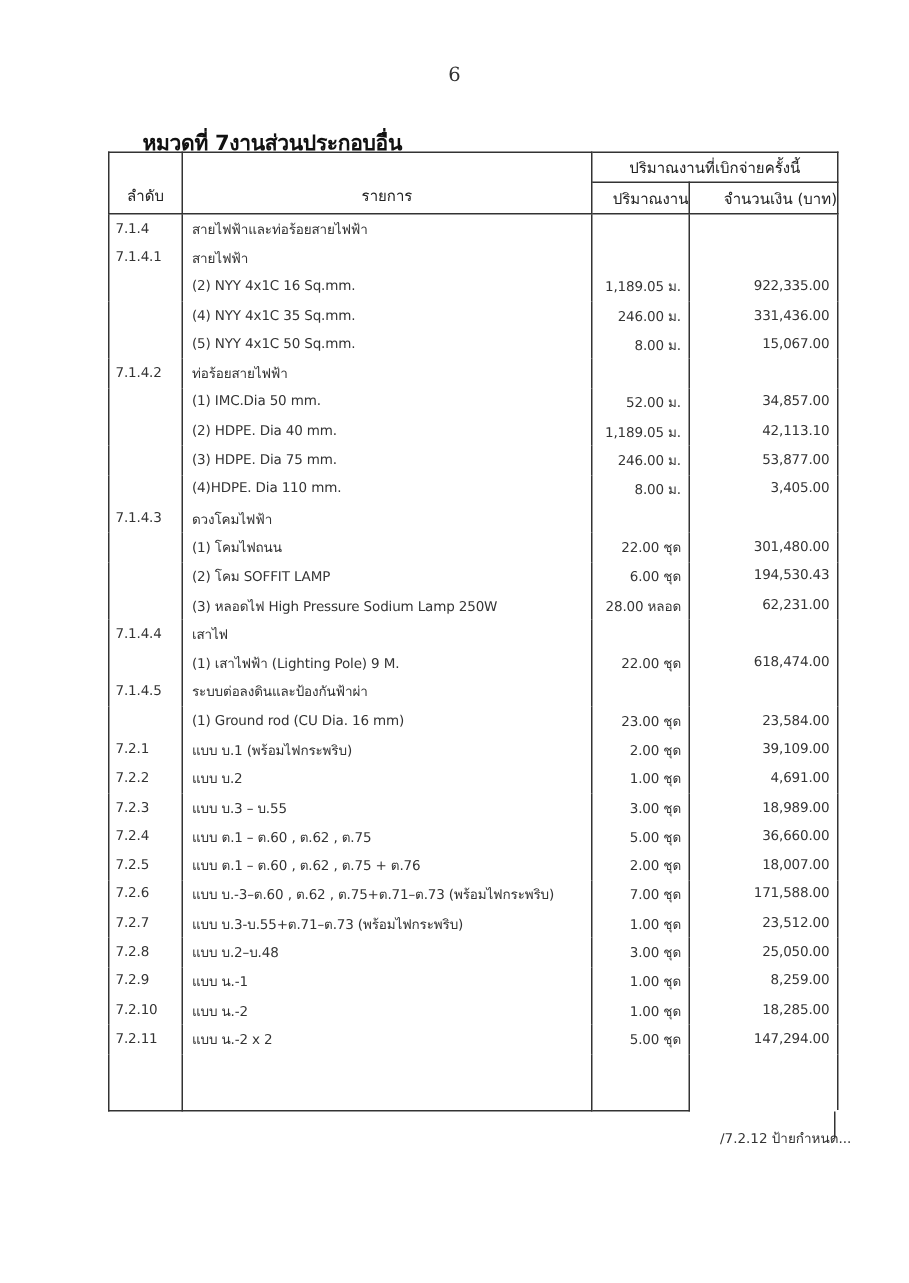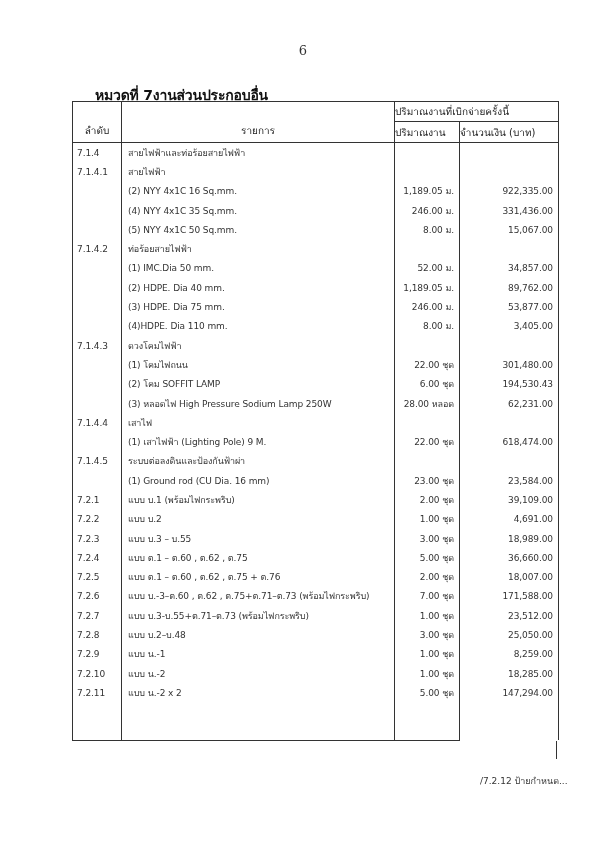--- a/index.html
+++ b/index.html
@@ -56,7 +56,7 @@
     }
     .doc-table th.group {
       height: 19px;
-      text-align: left;
+      text-align: center;
     }
     .doc-table th.sub {
       height: 20px;

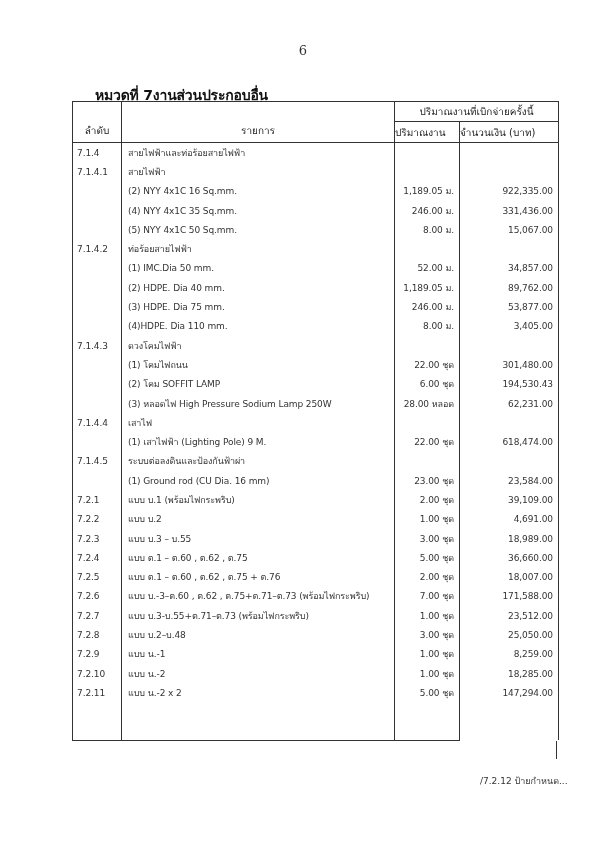--- a/index.html
+++ b/index.html
@@ -60,7 +60,7 @@
     }
     .doc-table th.sub {
       height: 20px;
-      text-align: left;
+      text-align: right;
     }
     .doc-table th.tall {
       vertical-align: bottom;

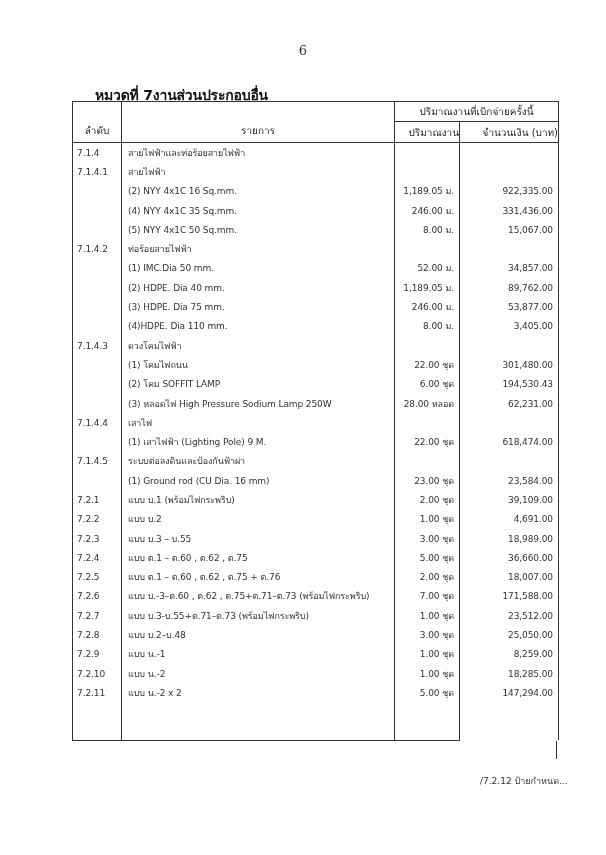--- a/index.html
+++ b/index.html
@@ -183,7 +183,7 @@
         <td class="code"></td>
         <td class="item">(2) HDPE. Dia 40 mm.</td>
         <td class="num">1,189.05 ม.</td>
-        <td class="num">89,762.00</td>
+        <td class="num">42,113.10</td>
       </tr>
       <tr>
         <td class="code"></td>

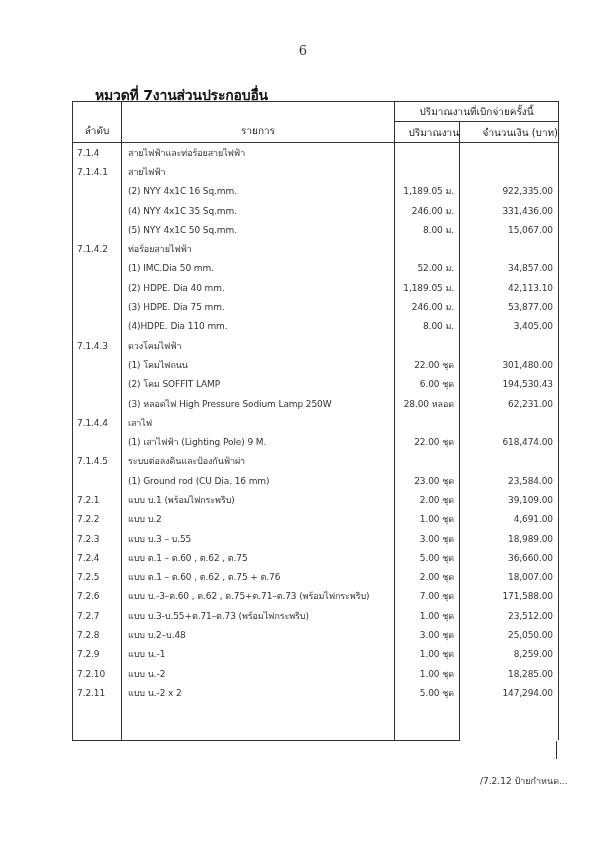--- a/index.html
+++ b/index.html
@@ -96,7 +96,7 @@
     }
     .continuation {
       position: absolute;
-      top: 774px;
+      top: 752px;
       left: 480px;
       font-size: 9px;
       color: #333;

